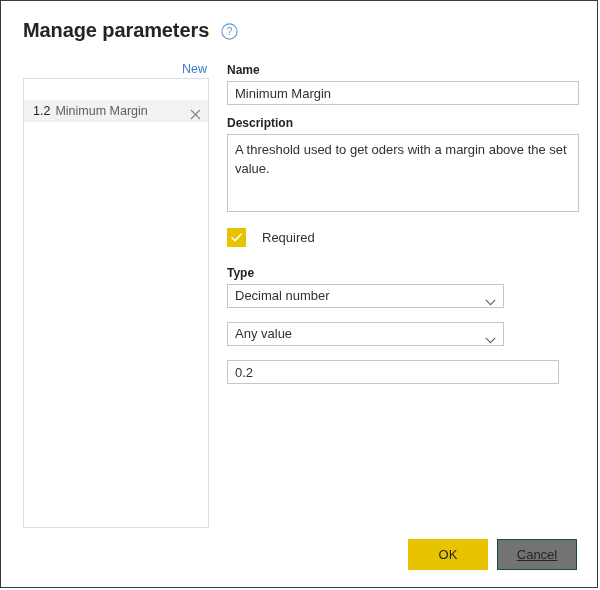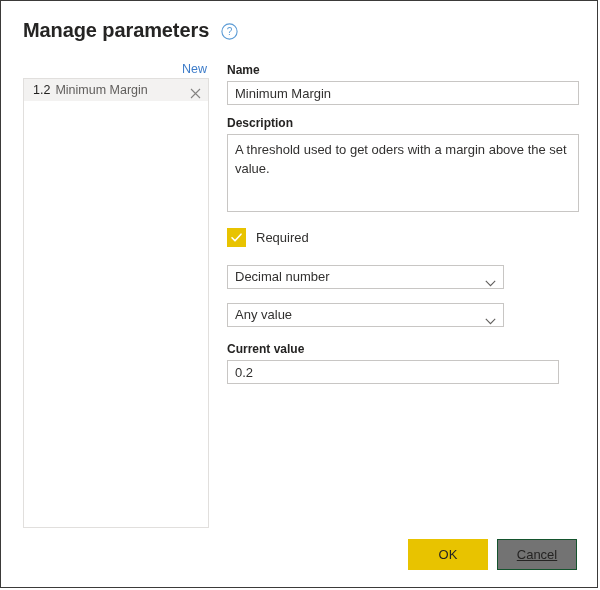--- a/index.html
+++ b/index.html
@@ -76,6 +76,7 @@
     background: #f3f2f1;
     cursor: pointer;
     box-sizing: border-box;
+    margin-top: 21px;
   }
   .li-order {
     font-size: 12.5px;

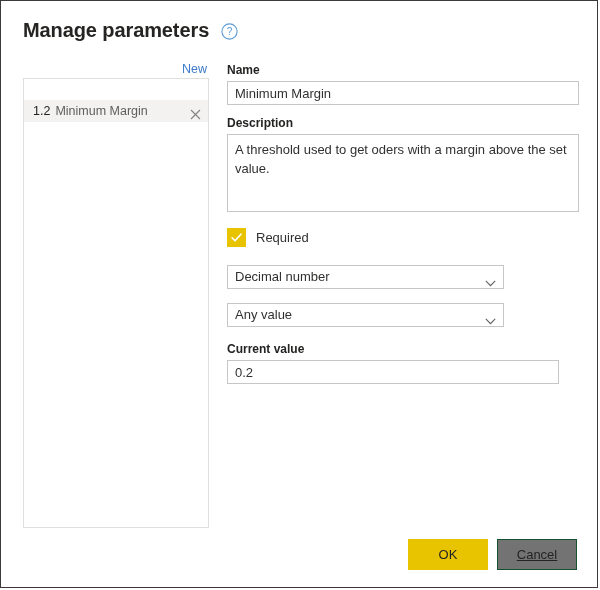--- a/index.html
+++ b/index.html
@@ -153,7 +153,7 @@
   .check-row {
     display: flex;
     align-items: center;
-    gap: 10px;
+    gap: 16px;
     margin-top: 16px;
     margin-bottom: 18px;
     cursor: pointer;

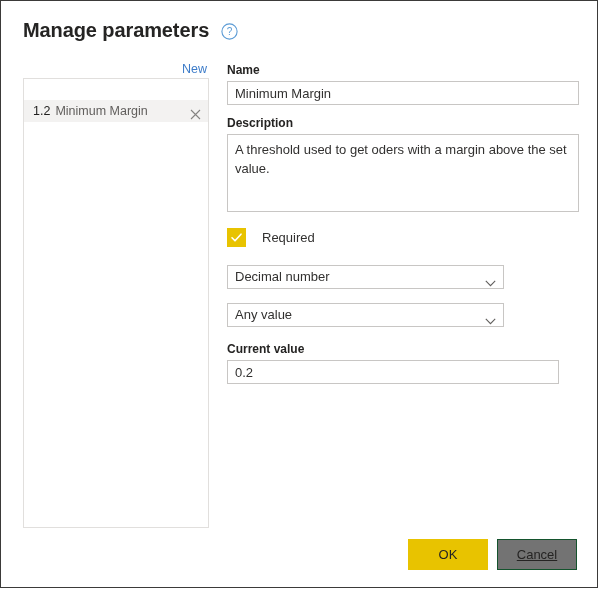--- a/index.html
+++ b/index.html
@@ -285,6 +285,7 @@
       <span class="check-label">Required</span>
     </div>
 
+    <label class="field-label">Type</label>
     <div class="select-wrap">
       <div class="select-box">Decimal number</div>
       <span class="chevron">

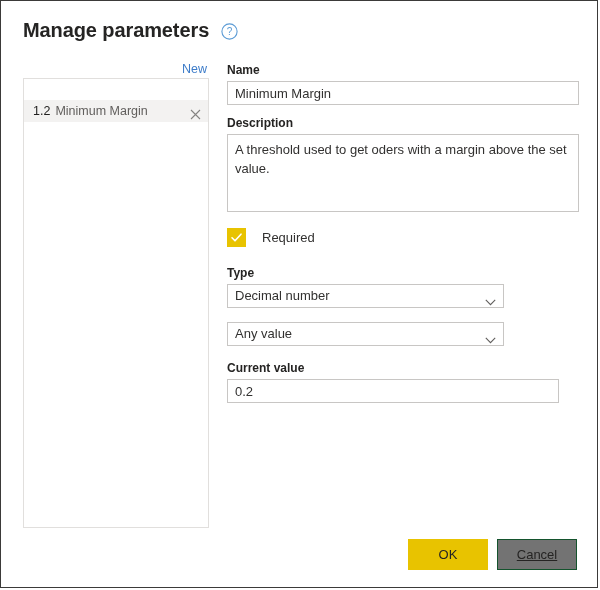--- a/index.html
+++ b/index.html
@@ -308,7 +308,6 @@
 
     <div class="gap-14"></div>
 
-    <label class="field-label">Current value</label>
     <input class="text-input short-input" type="text" value="0.2" style="">
 
   </div>

